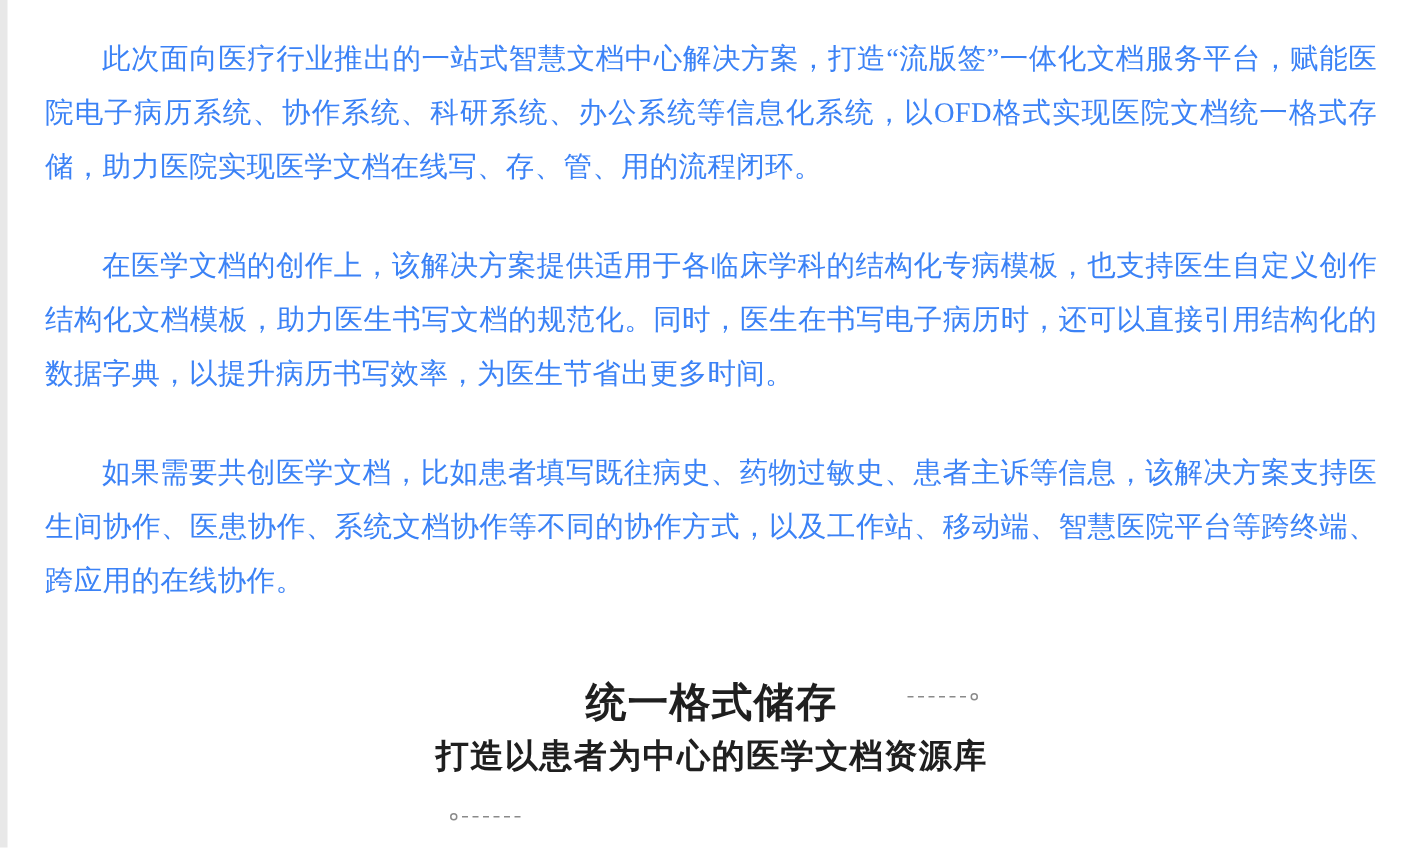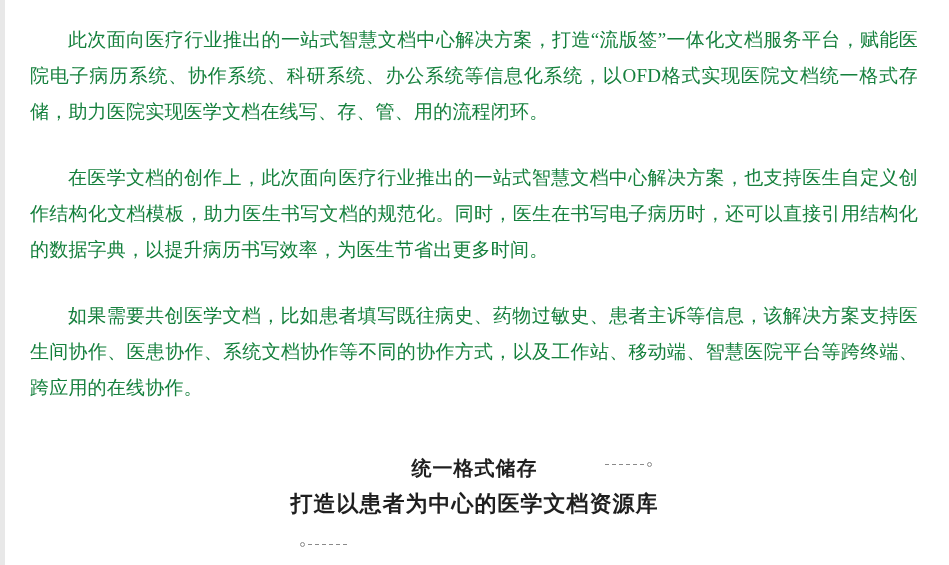--- a/index.html
+++ b/index.html
@@ -38,7 +38,7 @@
     margin: 0 0 30px 0;
     font-size: 19px;
     line-height: 36px;
-    color: #15803d;
+    color: #3b82f6;
     text-align: justify;
     text-indent: 2em;
     font-family: "Liberation Serif", "DejaVu Serif", serif;

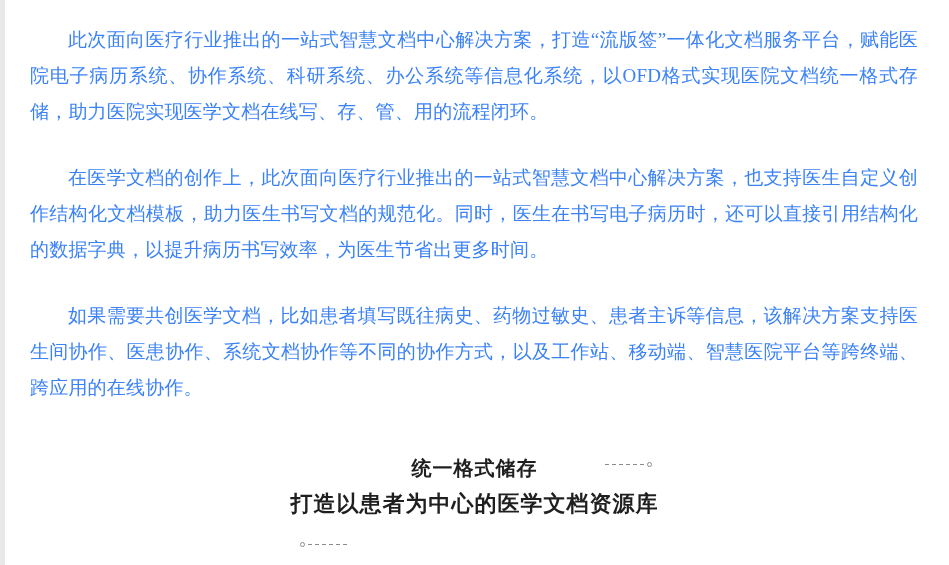--- a/index.html
+++ b/index.html
@@ -109,7 +109,7 @@
 
   <div class="article">
     <p class="para">此次面向医疗行业推出的一站式智慧文档中心解决方案，打造“流版签”一体化文档服务平台，赋能医院电子病历系统、协作系统、科研系统、办公系统等信息化系统，以OFD格式实现医院文档统一格式存储，助力医院实现医学文档在线写、存、管、用的流程闭环。</p>
-    <p class="para">在医学文档的创作上，此次面向医疗行业推出的一站式智慧文档中心解决方案，也支持医生自定义创作结构化文档模板，助力医生书写文档的规范化。同时，医生在书写电子病历时，还可以直接引用结构化的数据字典，以提升病历书写效率，为医生节省出更多时间。</p>
+    <p class="para">在医学文档的创作上，该解决方案提供适用于各临床学科的结构化专病模板，也支持医生自定义创作结构化文档模板，助力医生书写文档的规范化。同时，医生在书写电子病历时，还可以直接引用结构化的数据字典，以提升病历书写效率，为医生节省出更多时间。</p>
     <p class="para">如果需要共创医学文档，比如患者填写既往病史、药物过敏史、患者主诉等信息，该解决方案支持医生间协作、医患协作、系统文档协作等不同的协作方式，以及工作站、移动端、智慧医院平台等跨终端、跨应用的在线协作。</p>
   </div>
 

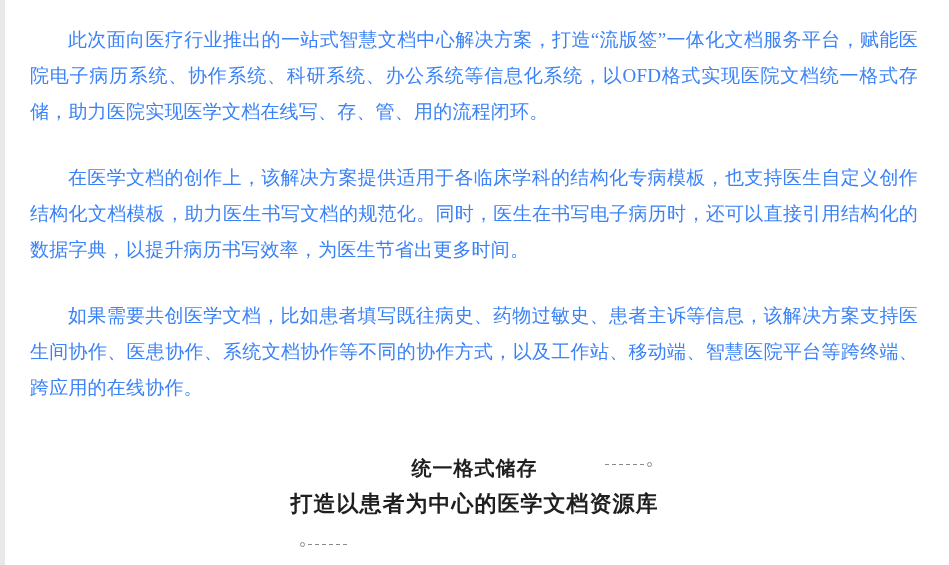--- a/index.html
+++ b/index.html
@@ -52,7 +52,7 @@
     text-align: center;
   }
   .callout-line {
-    font-size: 20px;
+    font-size: 27px;
     font-weight: bold;
     color: #1f1f1f;
     line-height: 36px;

